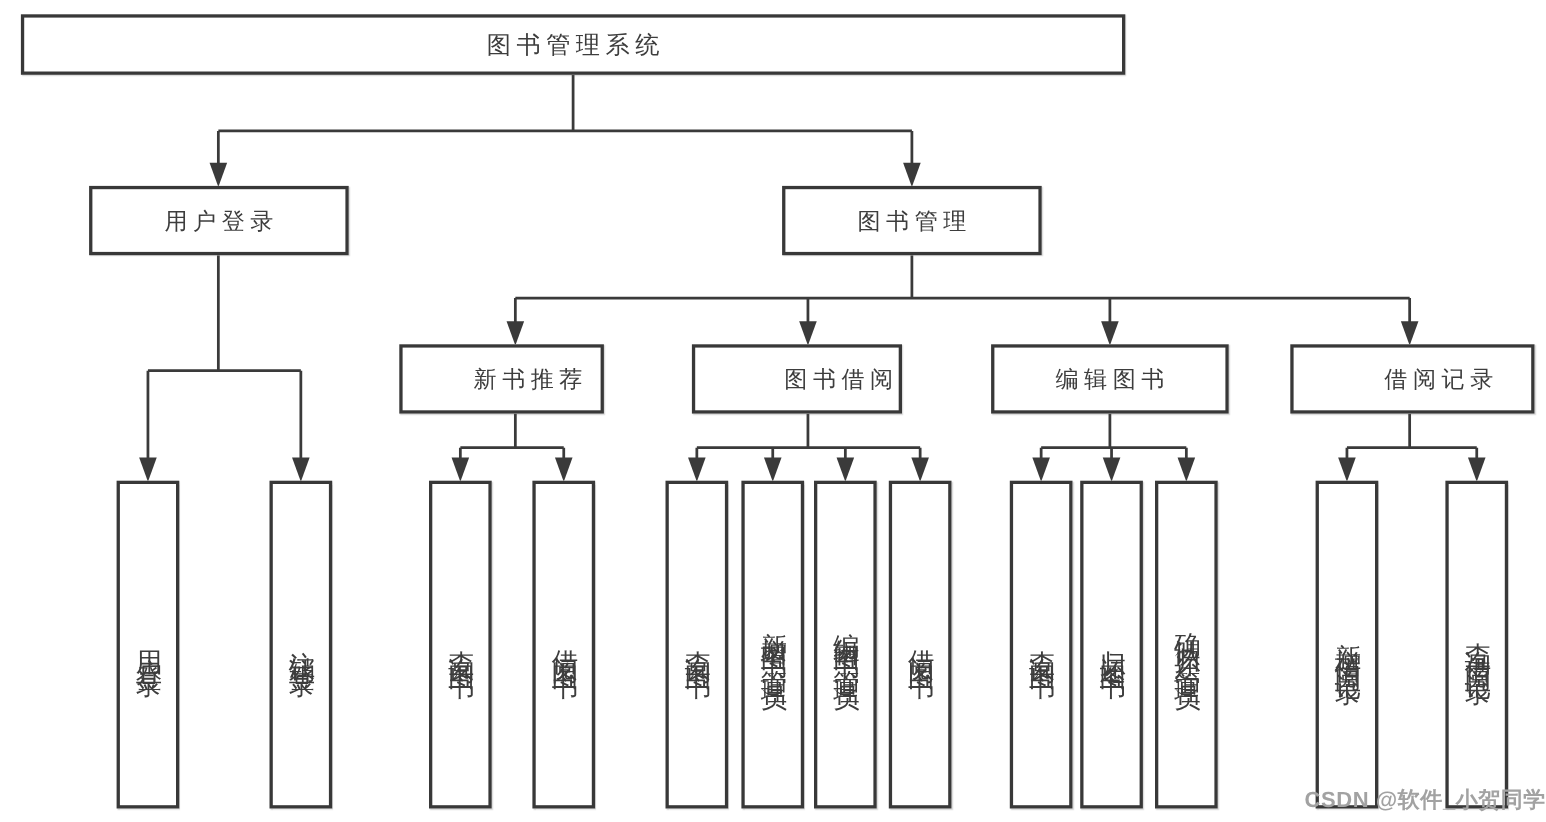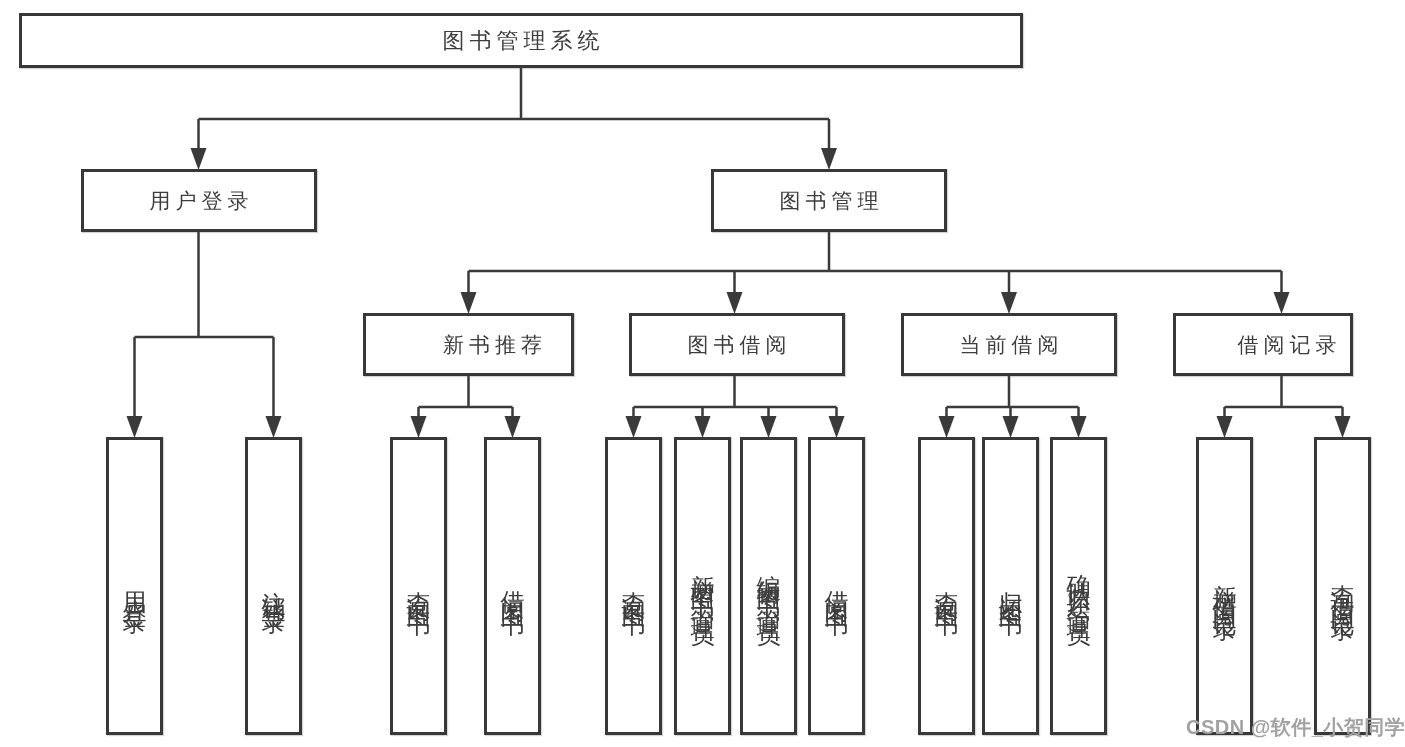--- a/index.html
+++ b/index.html
@@ -146,7 +146,7 @@
     <span>图书管理</span>
   </div>
 
-  <div class="node node-h" style="left:363px; top:313px; width:211px; height:63px;padding-left:48px;">
+  <div class="node node-h" style="left:363px; top:313px; width:186px; height:63px;padding-left:48px;">
     <span>新书推荐</span>
   </div>
   <div class="node node-h" style="left:629px; top:313px; width:216px; height:63px;">

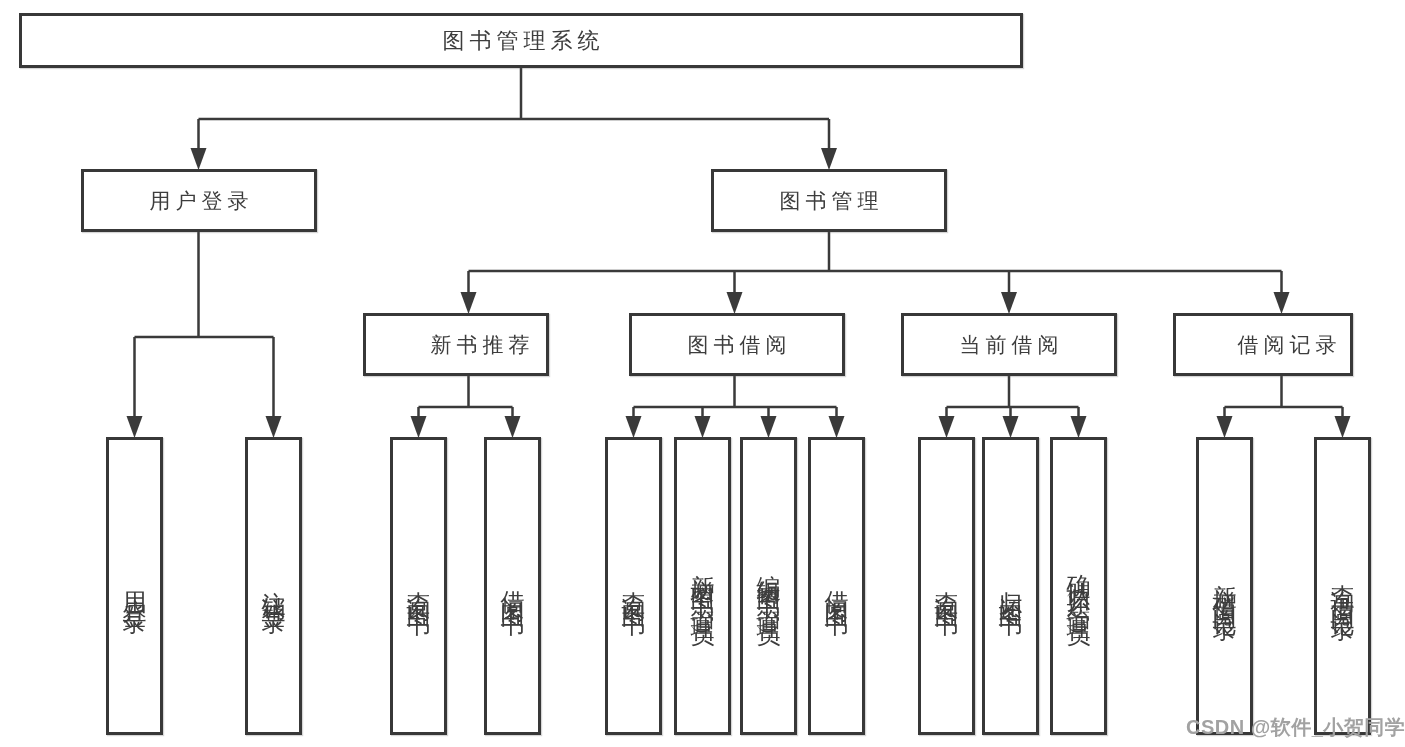--- a/index.html
+++ b/index.html
@@ -149,7 +149,7 @@
   <div class="node node-h" style="left:363px; top:313px; width:186px; height:63px;padding-left:48px;">
     <span>新书推荐</span>
   </div>
-  <div class="node node-h" style="left:629px; top:313px; width:216px; height:63px;">
+  <div class="node node-h" style="left:629px; top:313px; width:191px; height:63px;justify-content:flex-end;">
     <span>图书借阅</span>
   </div>
   <div class="node node-h" style="left:901px; top:313px; width:216px; height:63px;">

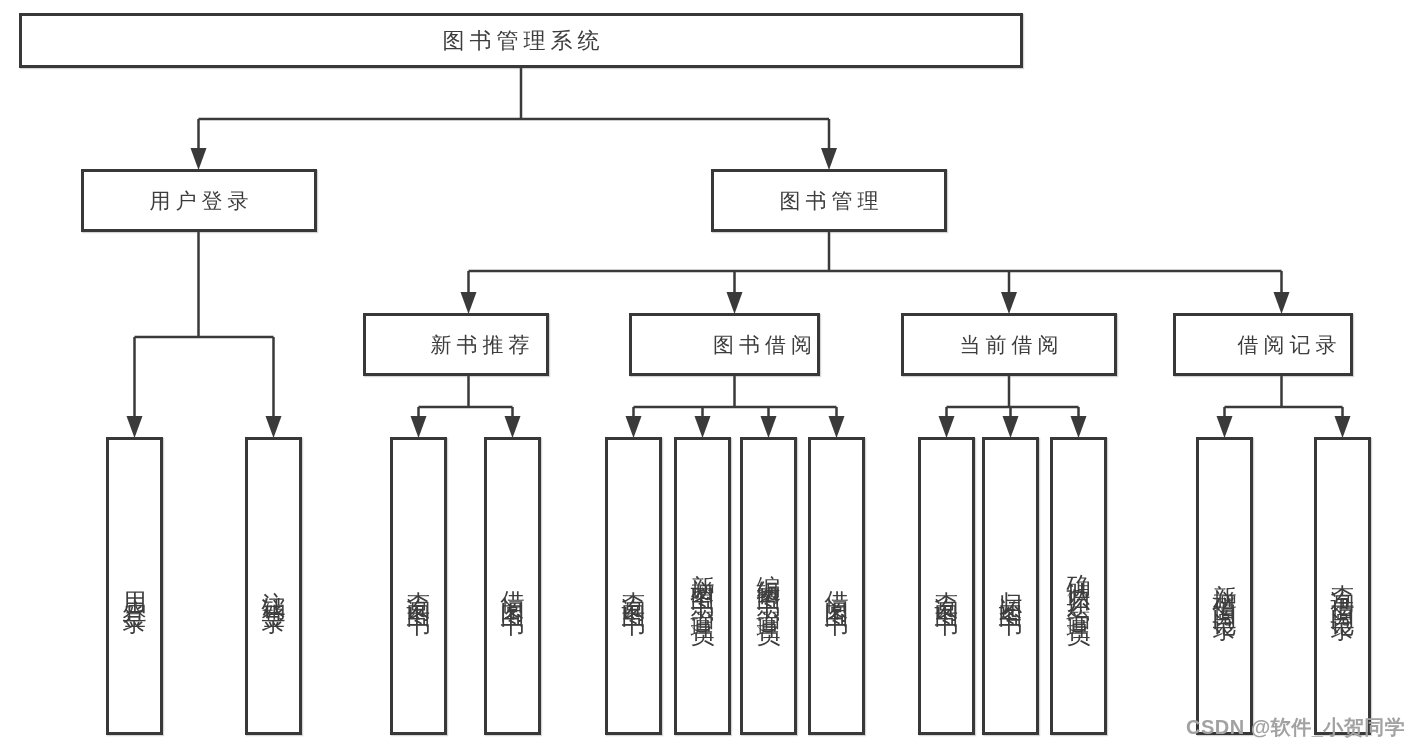--- a/index.html
+++ b/index.html
@@ -153,7 +153,7 @@
     <span>图书借阅</span>
   </div>
   <div class="node node-h" style="left:901px; top:313px; width:216px; height:63px;">
-    <span>当前借阅</span>
+    <span>编辑图书</span>
   </div>
   <div class="node node-h" style="left:1173px; top:313px; width:180px; height:63px;padding-left:48px;">
     <span>借阅记录</span>

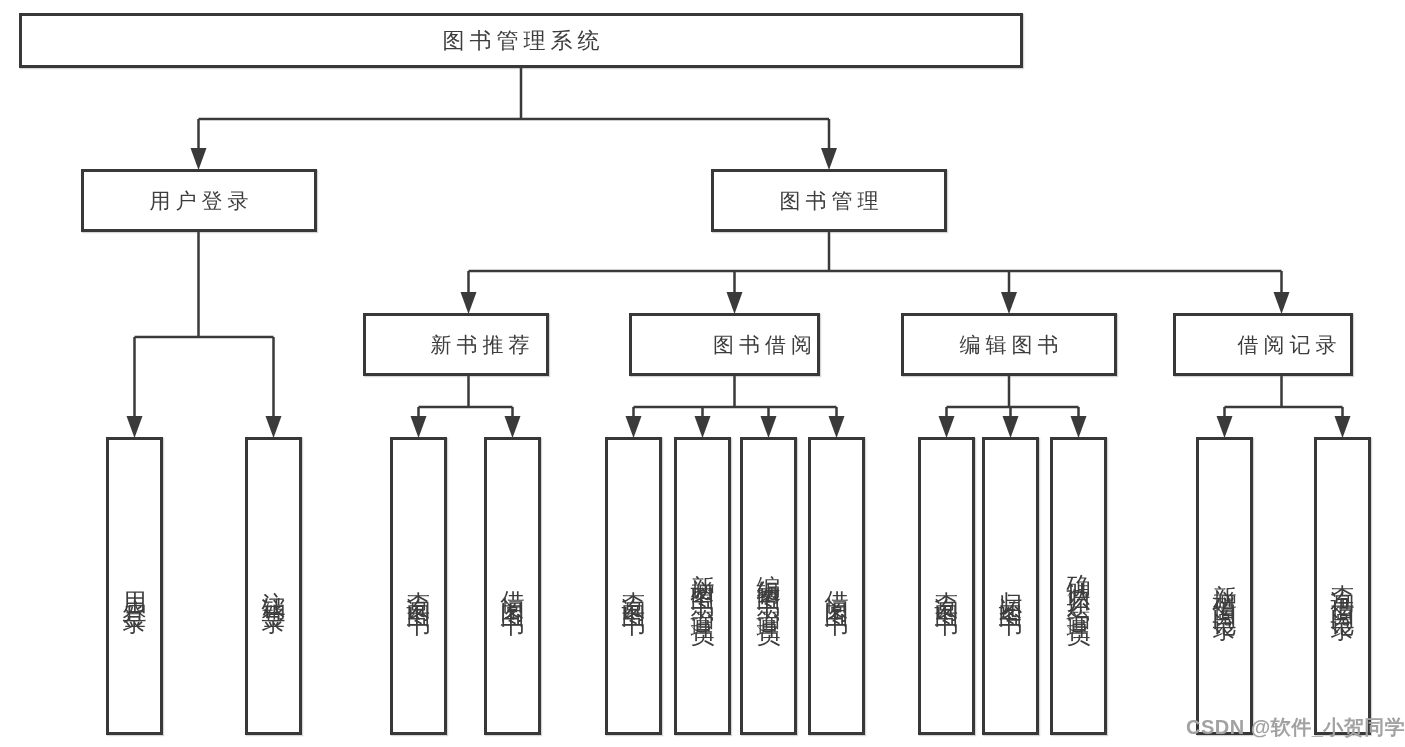--- a/index.html
+++ b/index.html
@@ -155,7 +155,7 @@
   <div class="node node-h" style="left:901px; top:313px; width:216px; height:63px;">
     <span>编辑图书</span>
   </div>
-  <div class="node node-h" style="left:1173px; top:313px; width:180px; height:63px;padding-left:48px;">
+  <div class="node node-h" style="left:1173px; top:313px; width:222px; height:63px;padding-left:48px;">
     <span>借阅记录</span>
   </div>
 

